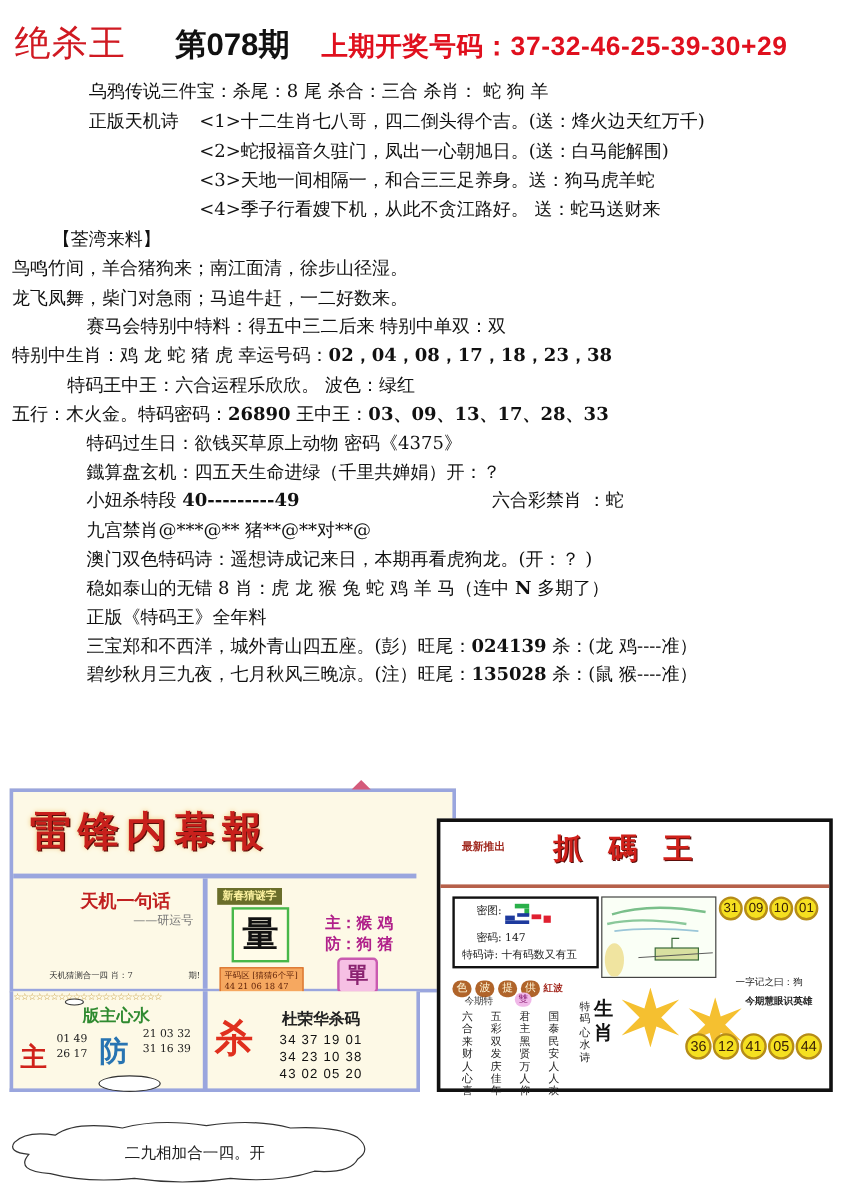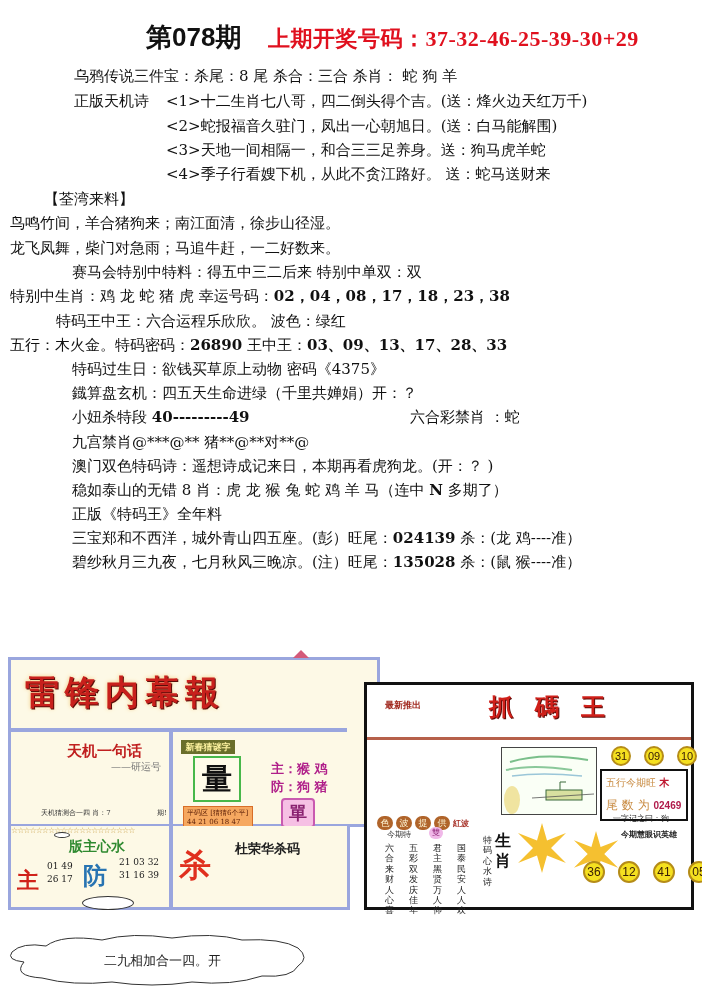--- a/index.html
+++ b/index.html
@@ -90,6 +90,7 @@
 <body>
 
 <div class="header">
+  <span class="brand">绝杀王</span>
   <span class="issue">第078期</span>
   <span class="last-result"><span>上期开奖号码：</span><span>37-32-46-25-39-30+29</span></span>
 </div>

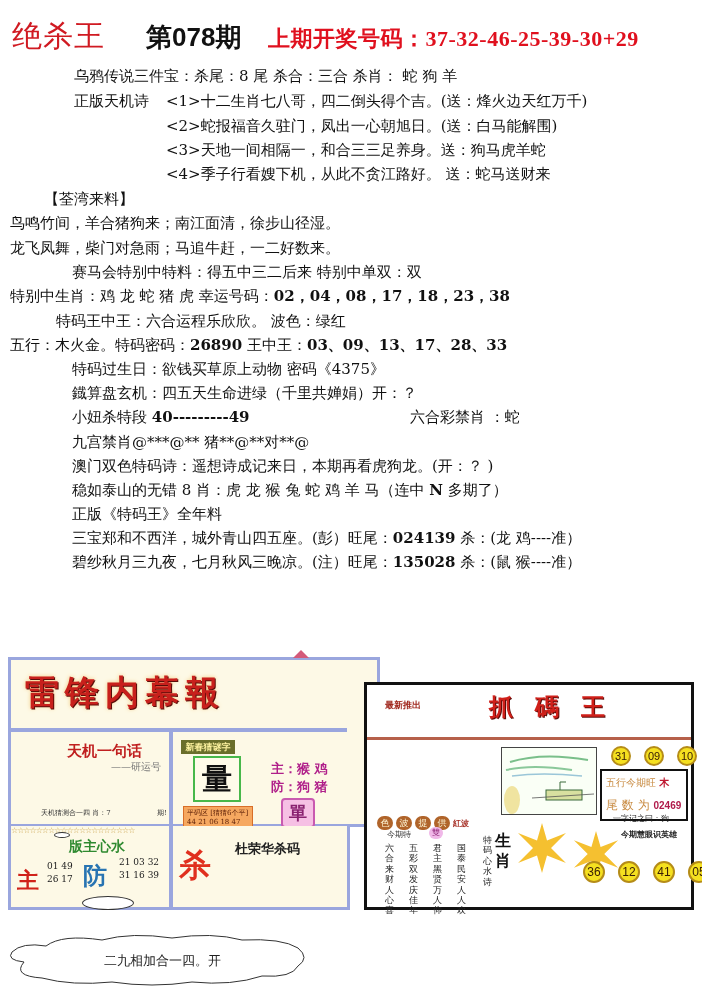--- a/index.html
+++ b/index.html
@@ -9,7 +9,7 @@
   .header { position: absolute; left: 0; top: 14px; width: 702px; height: 40px; }
   .brand { position: absolute; left: 12px; top: 2px; font-size: 30px; color: #d01a22; letter-spacing: 1px; font-family: "DejaVu Sans", sans-serif; font-weight: normal; }
   .issue { position: absolute; left: 146px; top: 6px; font-size: 26px; font-weight: bold; color: #111; font-family: "Liberation Sans", sans-serif; }
-  .last-result { position: absolute; left: 268px; top: 10px; font-size: 22px; font-weight: bold; color: #e0101e; font-family: Liberation Serif, serif; letter-spacing: 0.5px; }
+  .last-result { position: absolute; left: 268px; top: 10px; font-size: 22px; font-weight: bold; color: #e0101e; font-family: Liberation Sans, sans-serif; letter-spacing: 0.5px; }
 
   .line { position: absolute; font-size: 15px; white-space: nowrap; line-height: 20px; color: #111; }
   .line b { font-weight: bold; }

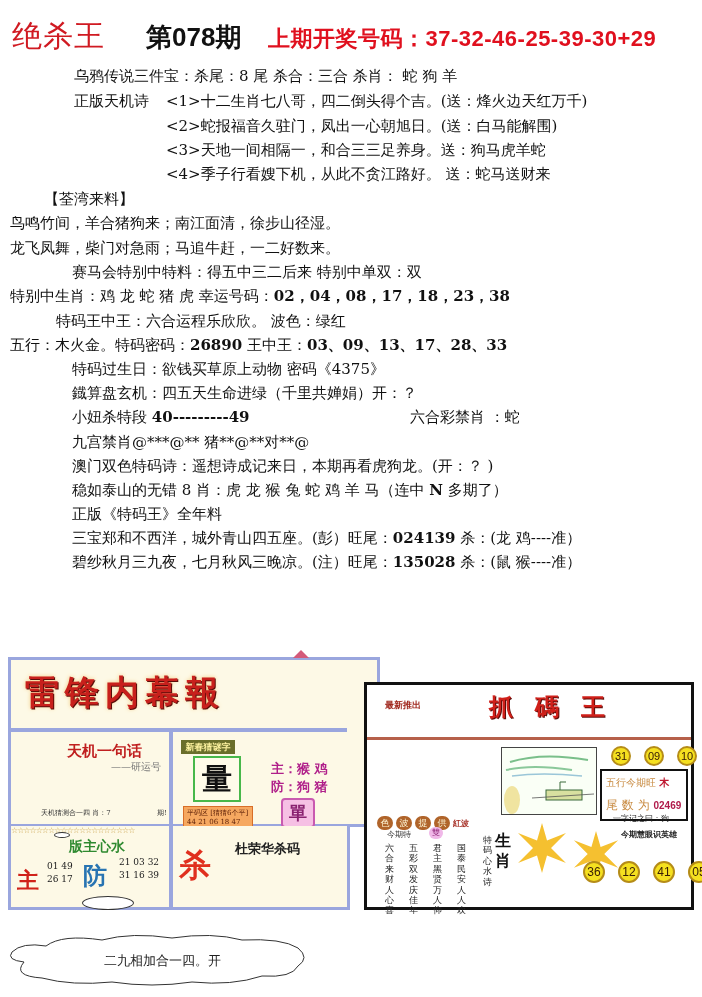--- a/index.html
+++ b/index.html
@@ -50,7 +50,7 @@
   
   .panel-right { position: absolute; left: 364px; top: 682px; width: 330px; height: 228px; background: #fff; border: 3px solid #111; }
   .pr-head-label { position: absolute; left: 18px; top: 14px; font-size: 9px; font-weight: bold; color: #a0281e; }
-  .pr-head-title { position: absolute; left: 94px; top: 6px; font-size: 24px; font-weight: bold; color: #d0201a; letter-spacing: 22px; text-shadow: 1px 1px 0 #5a0d0a; margin-left: 28px; }
+  .pr-head-title { position: absolute; left: 94px; top: 6px; font-size: 24px; font-weight: bold; color: #d0201a; letter-spacing: 22px; text-shadow: 1px 1px 0 #5a0d0a; }
   .pr-head-line { position: absolute; left: 0; top: 52px; width: 324px; height: 3px; background: #b6604a; }
 
   .mt-box { position: absolute; left: 10px; top: 62px; width: 122px; height: 60px; border: 2px solid #111; background: #fff; }

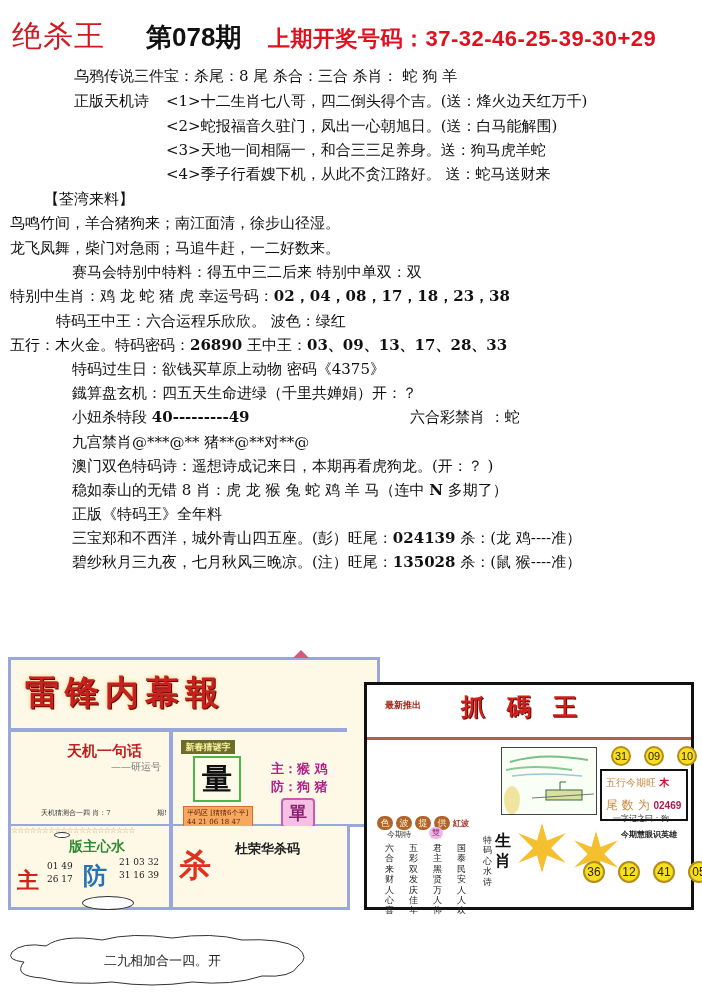--- a/index.html
+++ b/index.html
@@ -167,6 +167,20 @@
   <div class="pr-head-title">抓碼王</div>
   <div class="pr-head-line"></div>
 
+  <div class="mt-box">
+    <div class="mt-label">密图:</div>
+    <svg class="mt-graphic" viewBox="0 0 42 18">
+      <rect x="10" y="0" width="12" height="4" fill="#2ab04a"></rect>
+      <rect x="18" y="4" width="4" height="6" fill="#2ab04a"></rect>
+      <rect x="2" y="10" width="8" height="4" fill="#1e3a9e"></rect>
+      <rect x="12" y="8" width="10" height="3" fill="#1e3a9e"></rect>
+      <rect x="24" y="9" width="8" height="4" fill="#e02030"></rect>
+      <rect x="34" y="10" width="6" height="6" fill="#e02030"></rect>
+      <rect x="2" y="14" width="20" height="3" fill="#1e3a9e"></rect>
+    </svg>
+    <div class="mt-code">密码: 147</div>
+    <div class="mt-poem">特码诗: 十有码数又有五</div>
+  </div>
 
   <div class="scene">
     <svg width="96" height="68" viewBox="0 0 96 68">

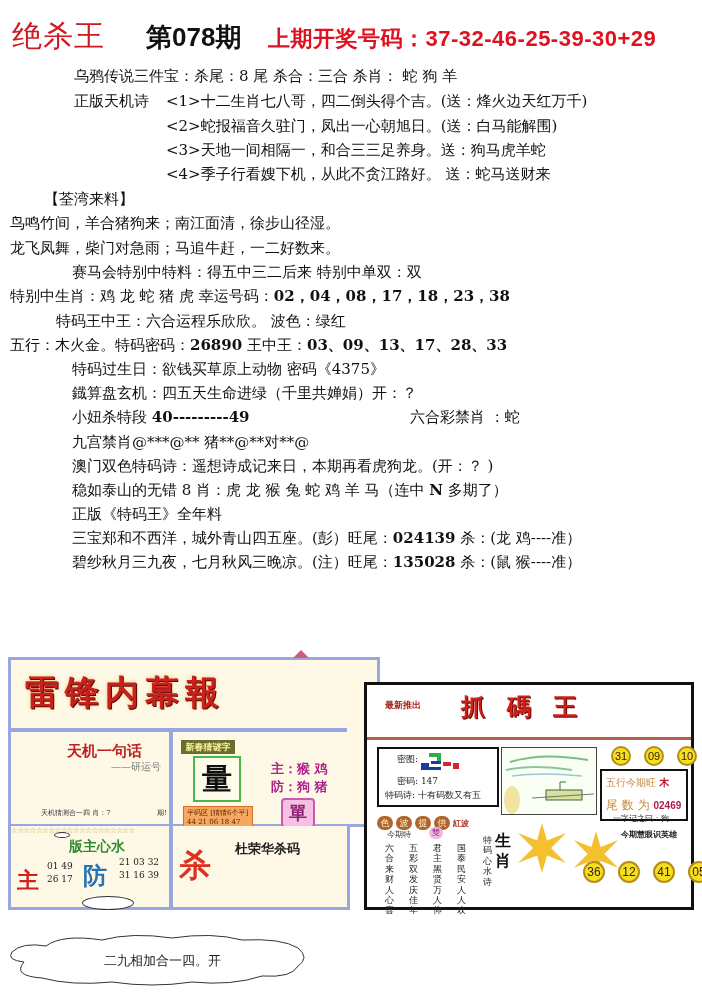--- a/index.html
+++ b/index.html
@@ -61,7 +61,7 @@
 
   .scene { position: absolute; left: 134px; top: 62px; width: 96px; height: 68px; border: 1px solid #444; background: #fafff6; overflow: hidden; }
 
-  .ball { display: inline-block; width: 20px; height: 20px; border-radius: 50%; background: #f5e020; border: 2px solid #b58c18; font-size: 11px; font-family: "Liberation Sans", sans-serif; color: #3a2006; text-align: center; line-height: 16px; margin-right: 1px; margin-left: 12px; }
+  .ball { display: inline-block; width: 20px; height: 20px; border-radius: 50%; background: #f5e020; border: 2px solid #b58c18; font-size: 11px; font-family: "Liberation Sans", sans-serif; color: #3a2006; text-align: center; line-height: 16px; margin-right: 1px; }
   .balls-top { position: absolute; left: 232px; top: 60px; white-space: nowrap; }
   .wx-box { position: absolute; left: 233px; top: 84px; width: 88px; height: 52px; border: 2px solid #111; background: #fff; }
   .wx-line1 { position: absolute; left: 4px; top: 5px; font-size: 10px; color: #c88a40; white-space: nowrap; }

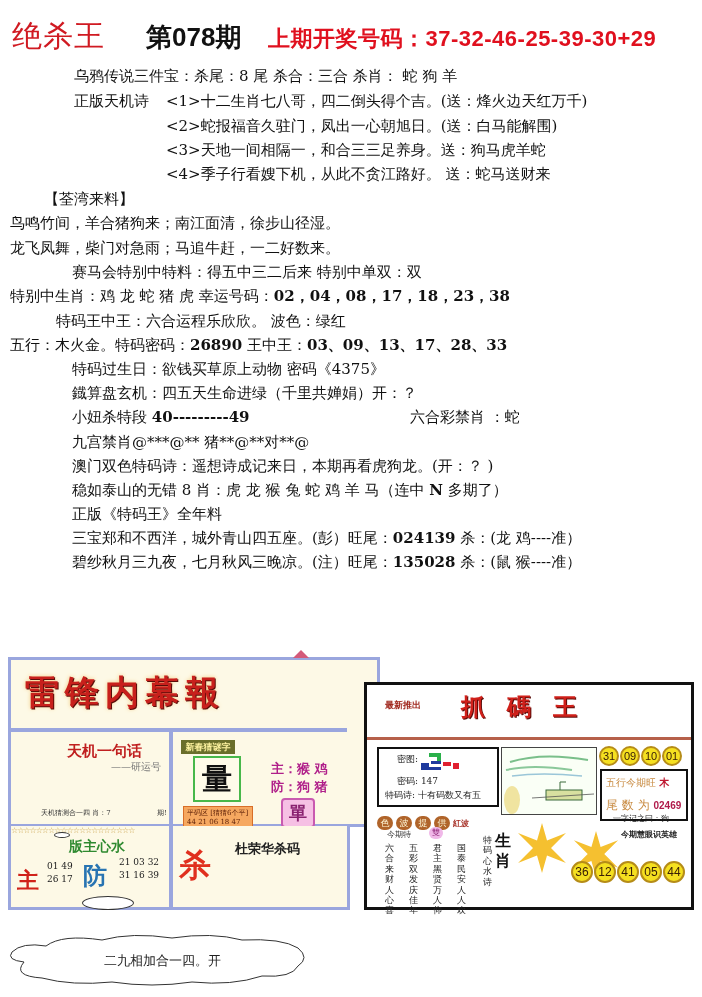--- a/index.html
+++ b/index.html
@@ -198,10 +198,6 @@
     <span class="ball">31</span><span class="ball">09</span><span class="ball">10</span><span class="ball">01</span>
   </div>
 
-  <div class="wx-box">
-    <div class="wx-line1"><span>五行今期旺</span> <b>木</b></div>
-    <div class="wx-line2"><span>尾 数 为</span> <b>02469</b></div>
-  </div>
 
   <div class="tag-row">
     <span class="tag">色</span><span class="tag">波</span><span class="tag">提</span><span class="tag">供</span><span class="tag-tail">紅波</span>

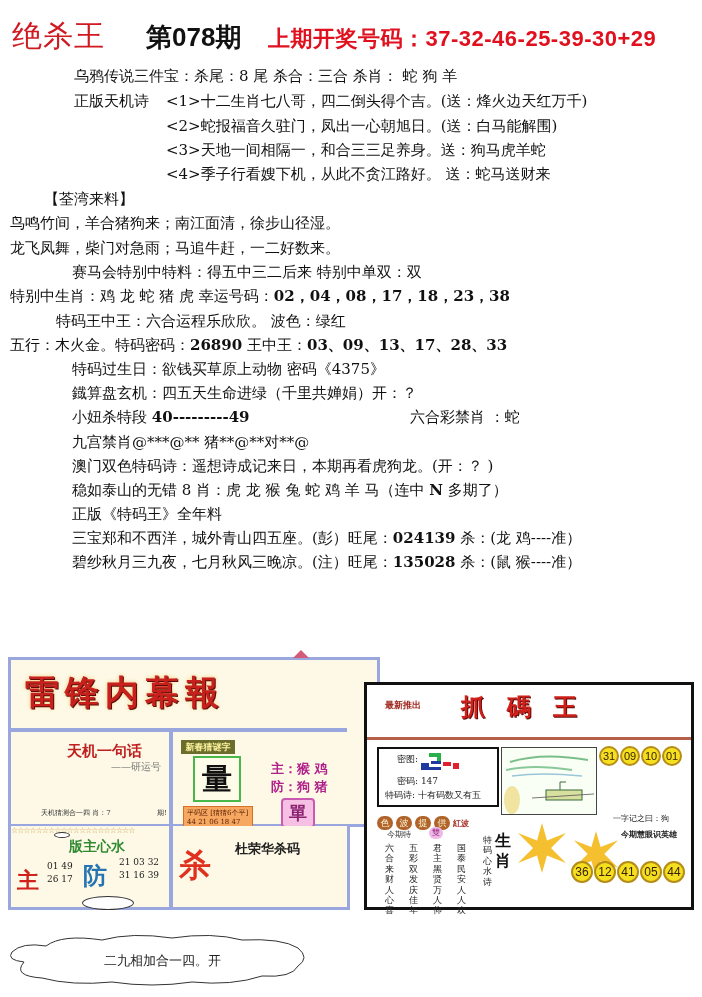--- a/index.html
+++ b/index.html
@@ -158,6 +158,11 @@
   <div class="bz-vdivider"></div>
   <div class="flower">杀</div>
   <div class="dz-title">杜荣华杀码</div>
+  <div class="dz-nums">
+    <div>34  37  19  01</div>
+    <div>34  23  10  38</div>
+    <div>43  02  05  20</div>
+  </div>
 </div>
 <div class="oval" style="left:54px;top:832px;width:16px;height:6px;"></div>
 <div class="oval" style="left:82px;top:896px;width:52px;height:14px;"></div>

